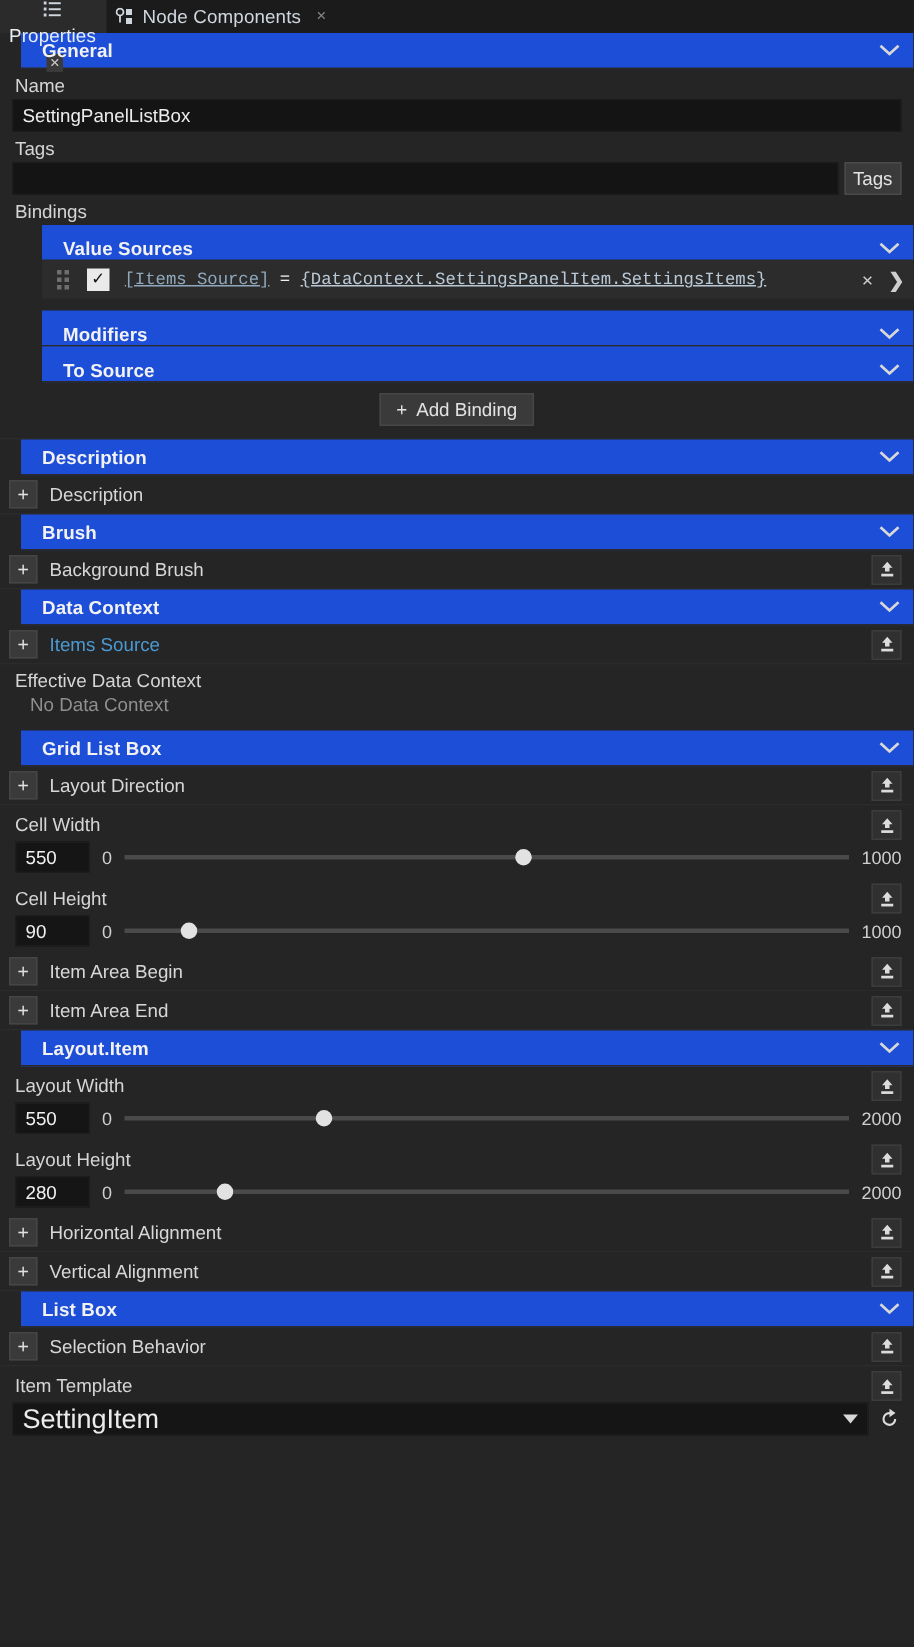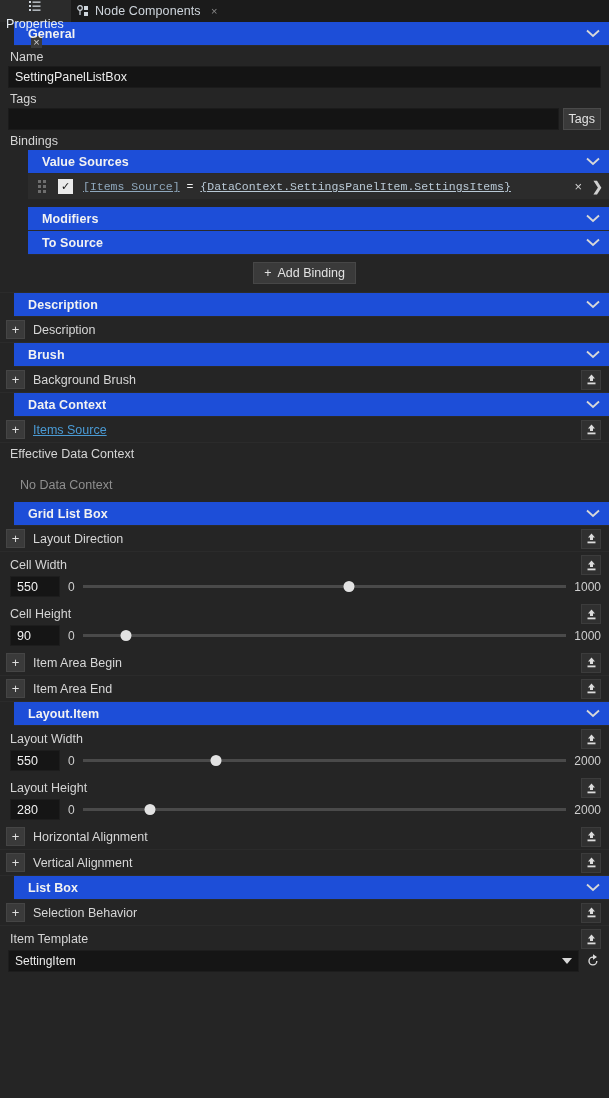--- a/index.html
+++ b/index.html
@@ -42,7 +42,7 @@
     padding-left: 14px; letter-spacing: .1px;
   }
   .sect-header .chev { margin-left: auto; color: #d8d8d8; }
-  .sect-header.lvl2 { margin-left: 28px; }
+  .sect-header.lvl2 { margin-left: 28px; align-items: flex-end; }
 
   .row {
     min-height: 26px; display: flex; align-items: center;

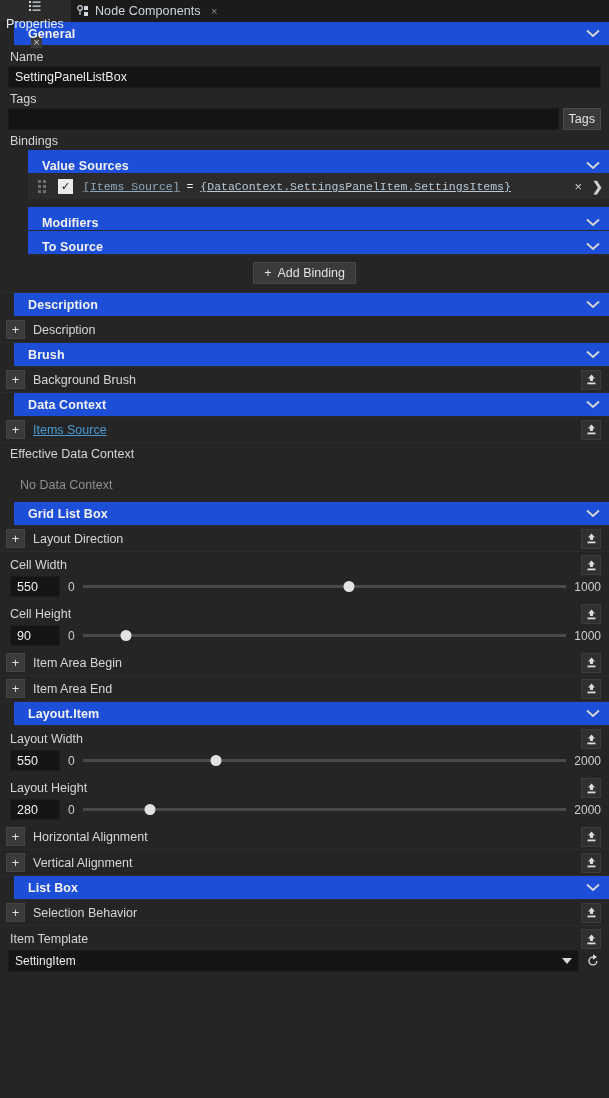--- a/index.html
+++ b/index.html
@@ -56,7 +56,7 @@
     border: 1px solid #454545;
   }
   .row .rlabel { color: #d7d7d7; font-size: 12.5px; }
-  .row .rlabel.link { color: #4a9ad4; text-decoration: underline; }
+  .row .rlabel.link { color: #4a9ad4; }
   .row .spacer { flex: 1; }
 
   .upbtn {

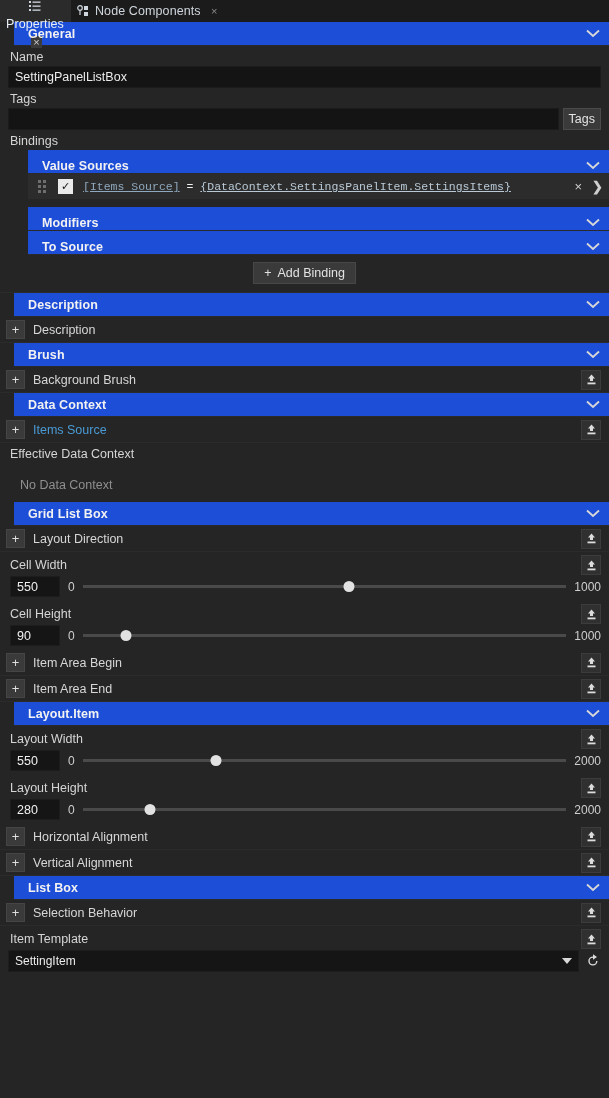--- a/index.html
+++ b/index.html
@@ -68,7 +68,7 @@
   .label-line {
     padding: 4px 8px 2px 10px; color: #d5d5d5; font-size: 12.5px;
   }
-  .muted { color: #8f8f8f; padding-left: 20px; font-size: 12.5px; margin-top: 15px; }
+  .muted { color: #8f8f8f; padding-left: 20px; font-size: 12.5px; }
 
   .textinput {
     margin: 0 8px 0 8px; height: 22px; background: #141414;

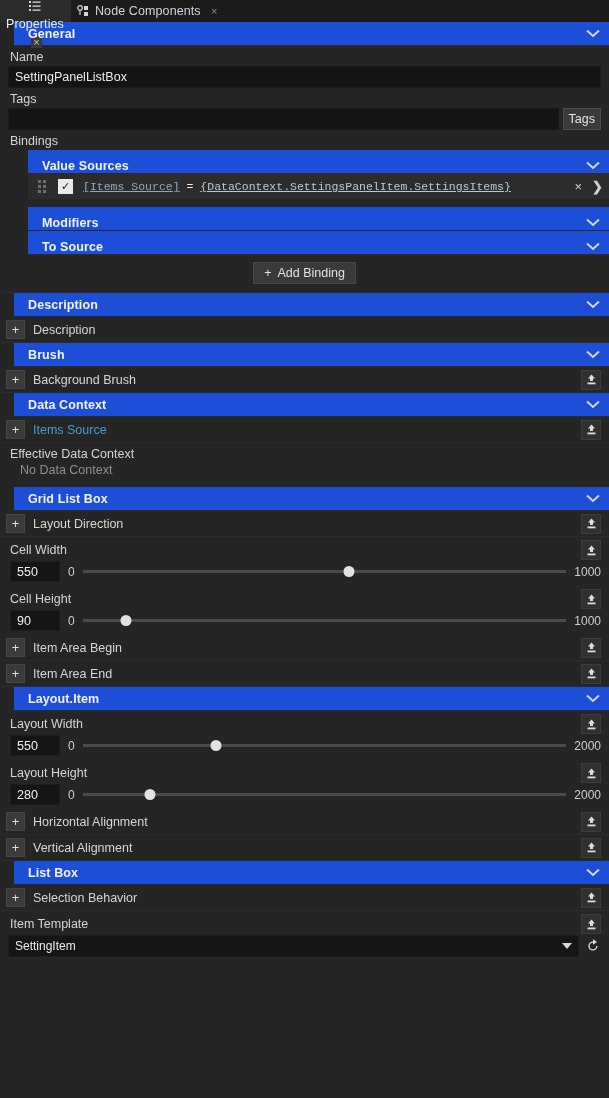--- a/index.html
+++ b/index.html
@@ -144,7 +144,7 @@
   .ddrow { display: flex; align-items: center; padding: 0 6px 0 8px; gap: 4px; }
   .dropdown {
     flex: 1; height: 22px; background: #151515; border: 1px solid #1d1d1d;
-    color: #ececec; font-size: 12px; display: flex; align-items: center;
+    color: #ececec; font-size: 18px; display: flex; align-items: center;
     padding: 0 6px;
   }
   .dropdown .ddval { flex: 1; }

